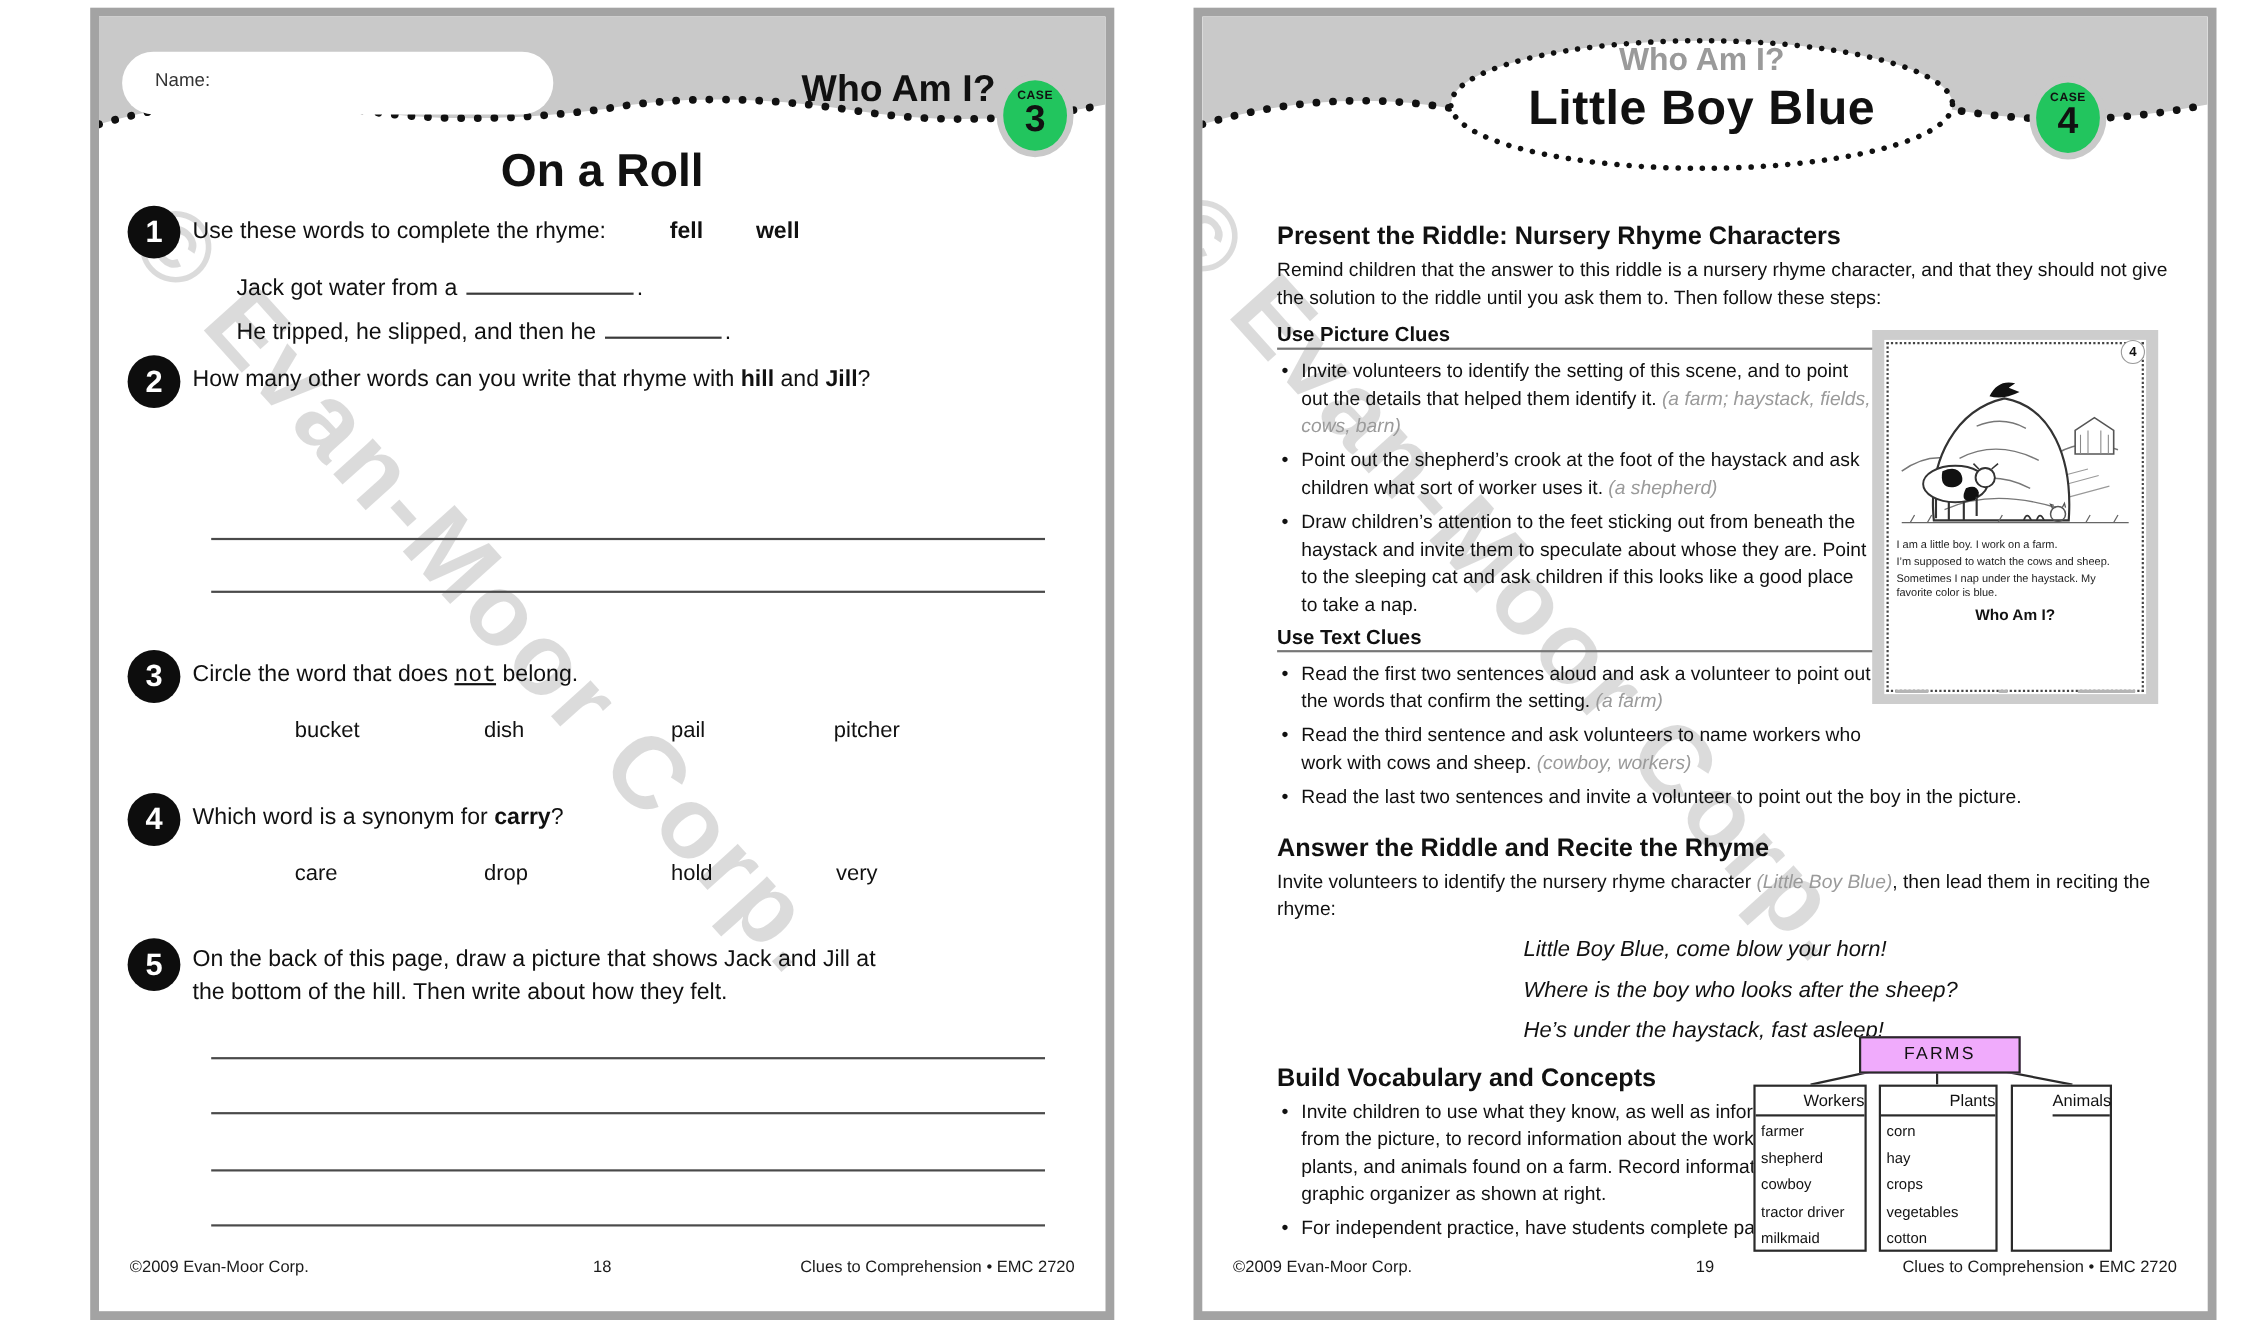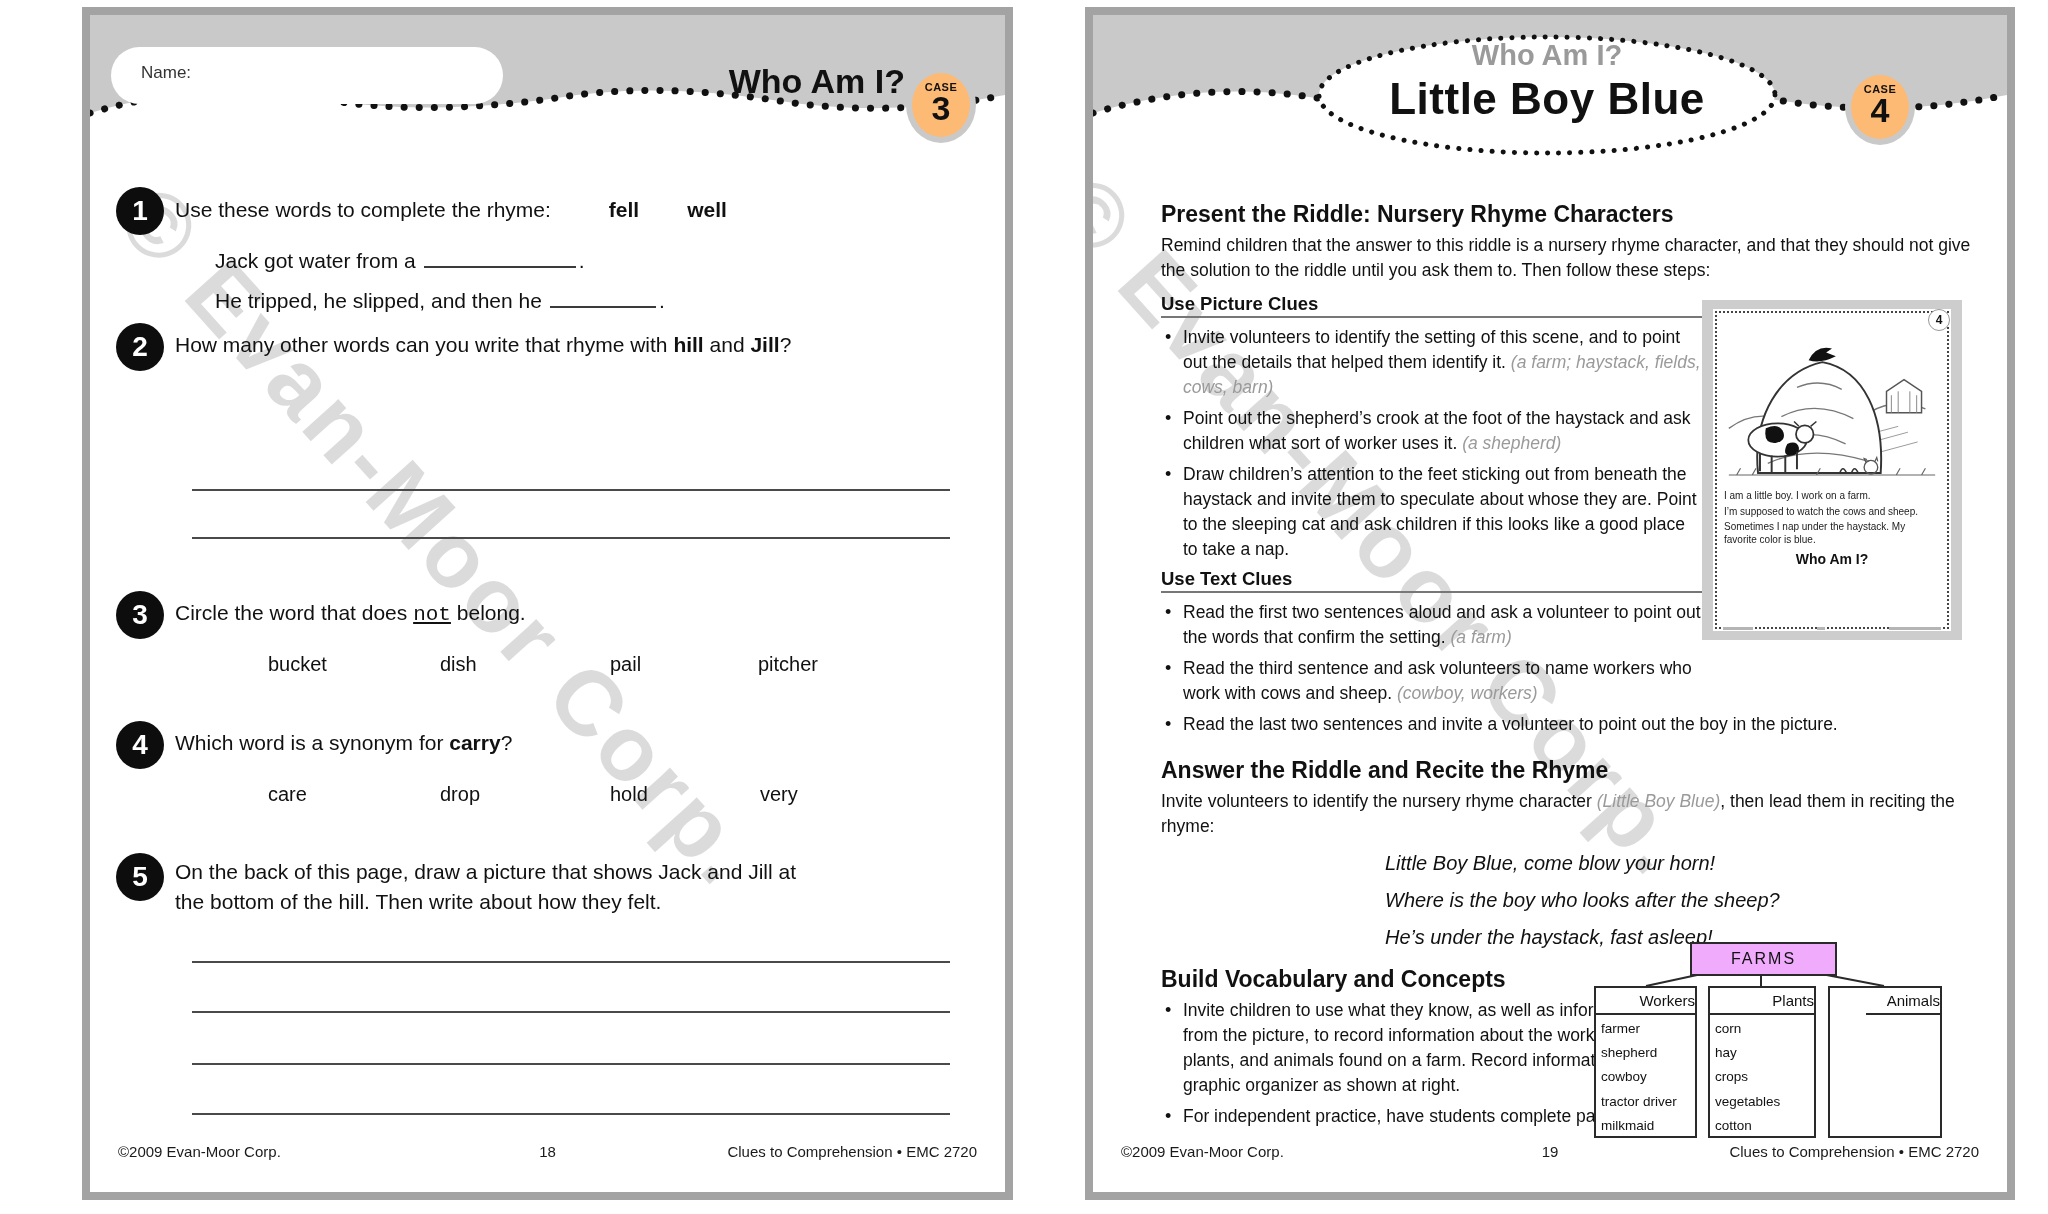--- a/index.html
+++ b/index.html
@@ -24,7 +24,7 @@
   .name-label{position:absolute;left:30px;top:16px;font-size:17px;color:#333;}
   .brand-left{position:absolute;left:560px;top:47px;width:255px;text-align:right;
               font-size:34px;font-weight:bold;z-index:2;}
-  .case-badge{position:absolute;width:58px;height:64px;background:#fdba74;border-radius:50%;
+  .case-badge{position:absolute;width:58px;height:64px;background:#22c55e;border-radius:50%;
               border:6px solid #c9c9c9;text-align:center;z-index:3;line-height:1;}
   .case-word{display:block;font-size:11px;font-weight:bold;margin-top:9px;letter-spacing:0.5px;}
   .case-num{display:block;font-size:34px;font-weight:bold;margin-top:-2px;}

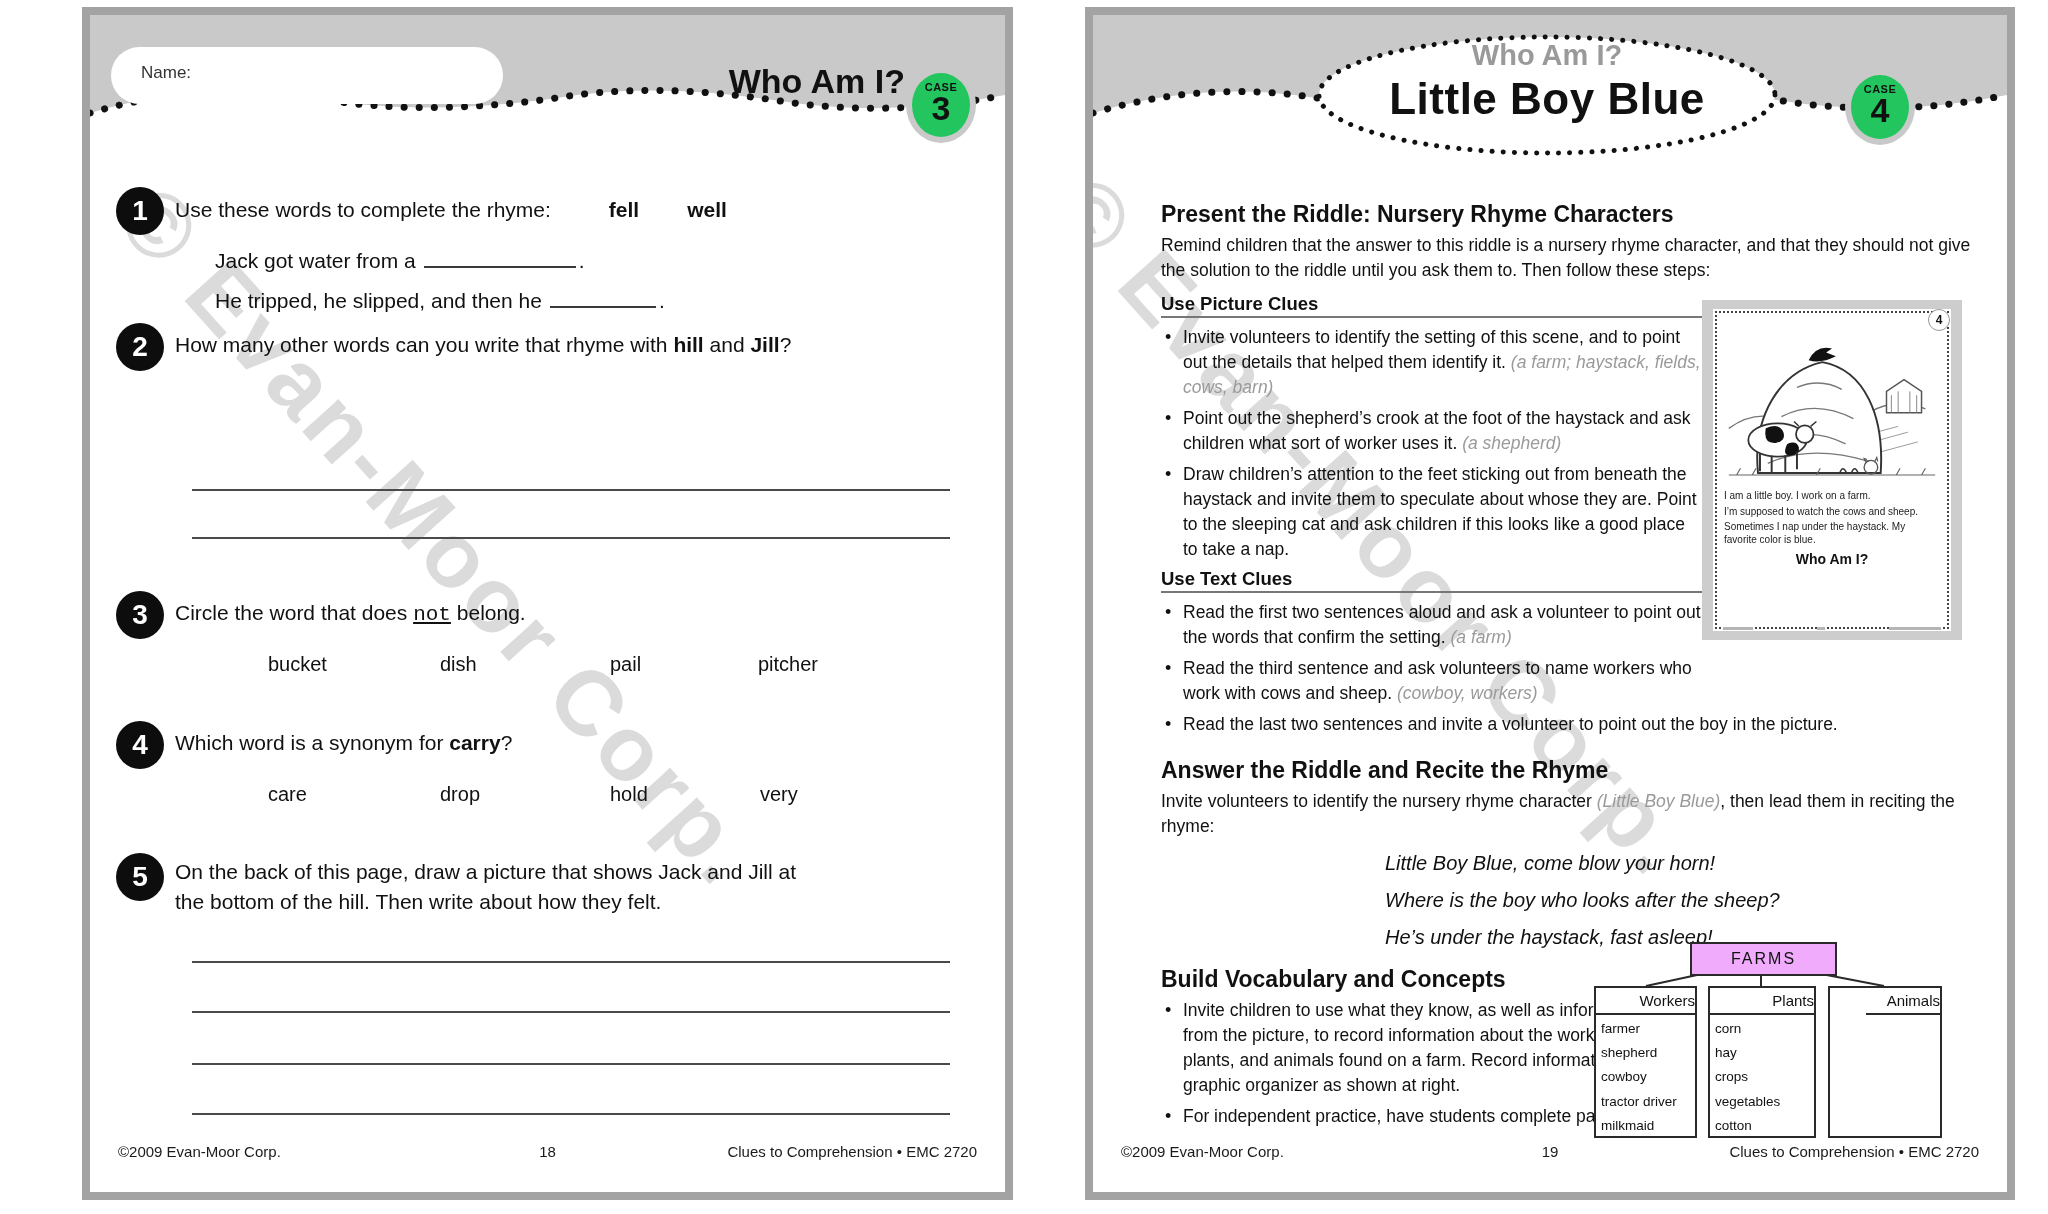--- a/index.html
+++ b/index.html
@@ -128,6 +128,7 @@
       <span class="case-num">3</span>
     </div>
 
+    <div class="ws-title">On a Roll</div>
 
     <div class="qnum" style="top:172px">1</div>
     <div class="qtext" style="top:183px">

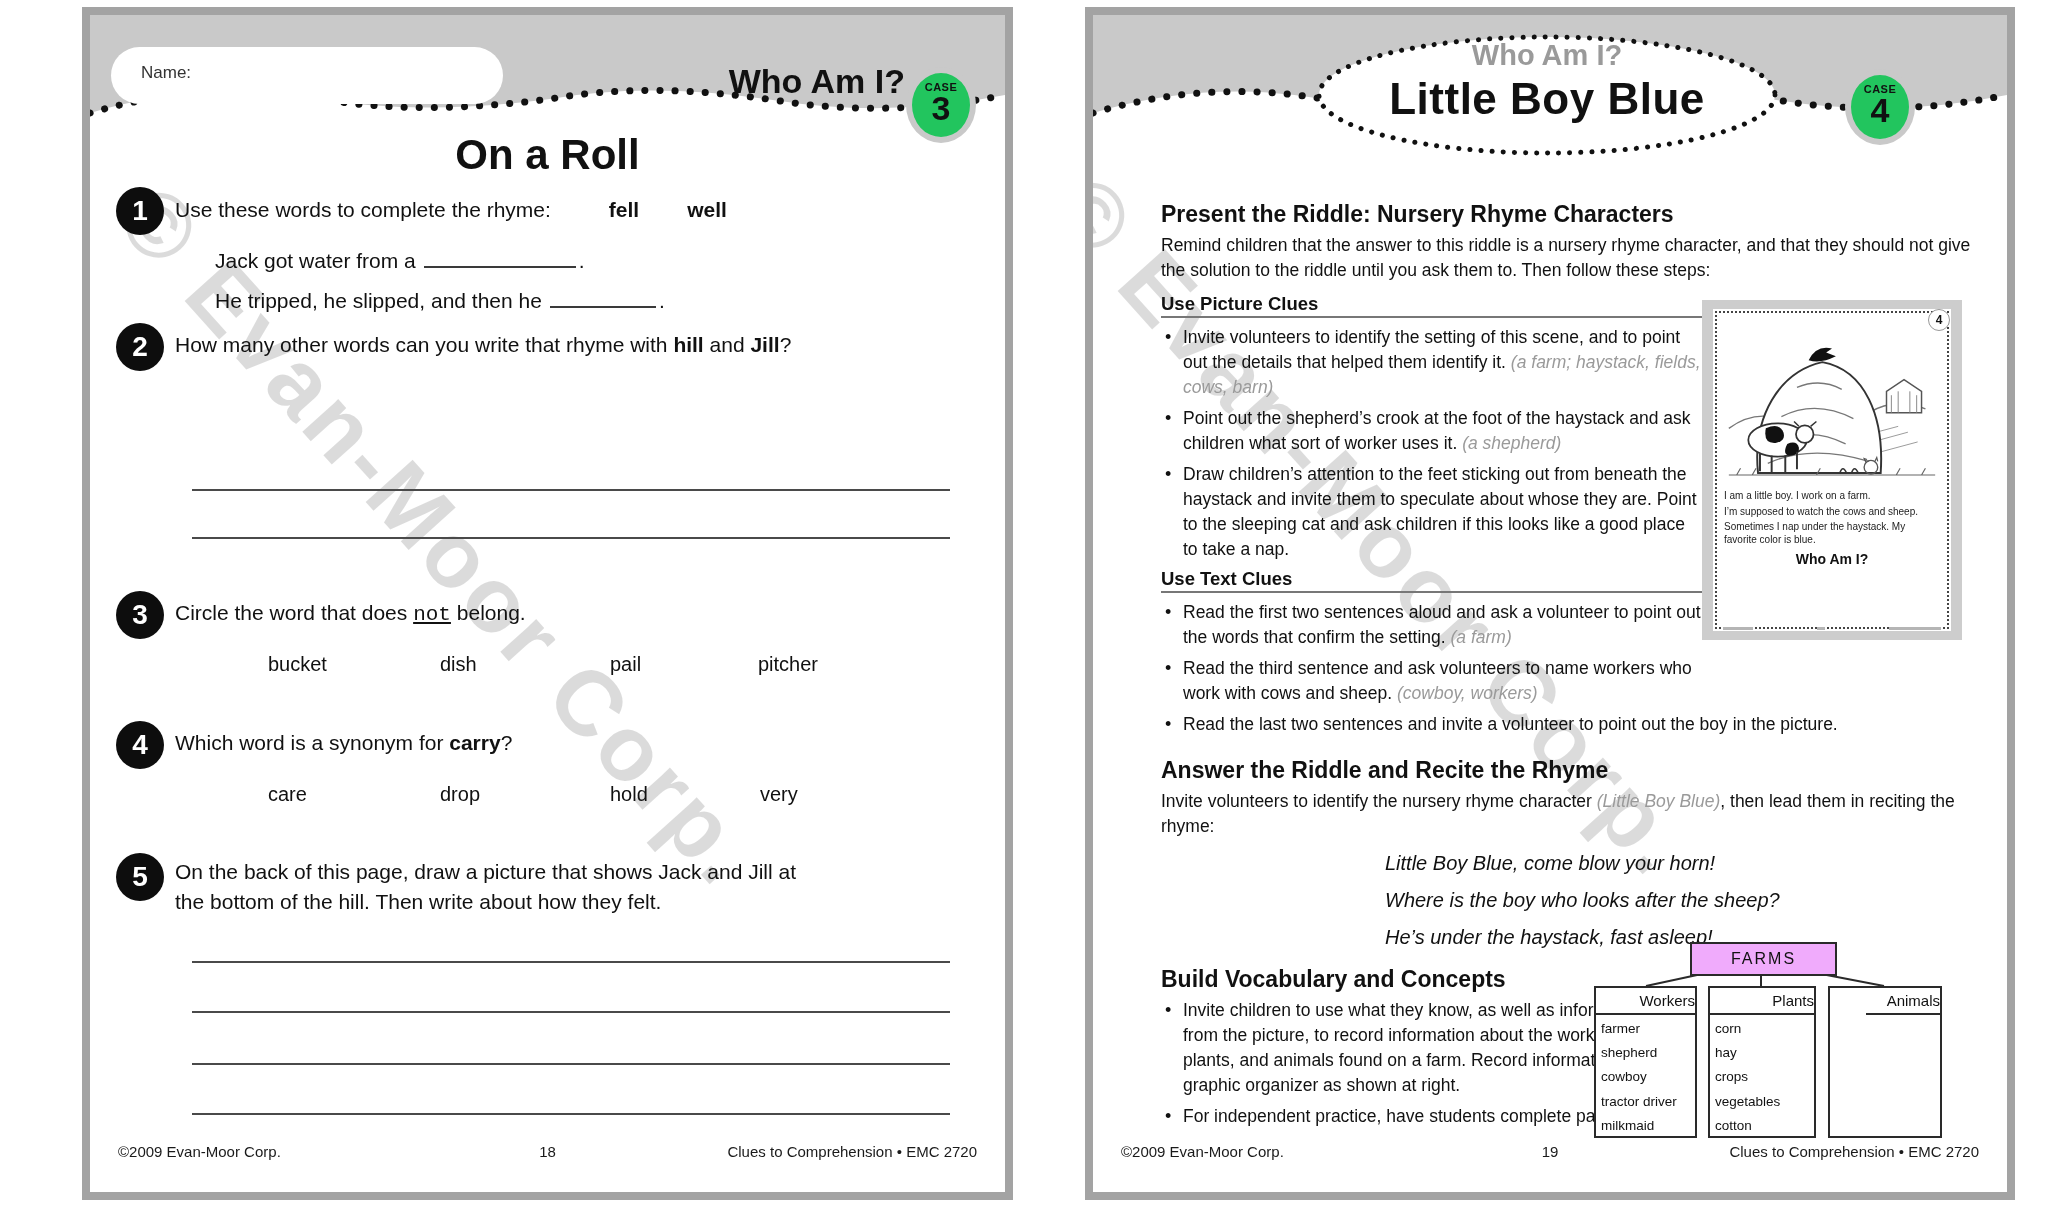--- a/index.html
+++ b/index.html
@@ -106,7 +106,7 @@
   .org-col .oc-i{font-size:13.5px;line-height:24.2px;padding:2px 0 0 5px;}
   .col-workers{left:6px;width:103px;}
   .col-plants{left:120px;width:108px;}
-  .col-animals{left:240px;width:114px;padding-left:36px;}
+  .col-animals{left:240px;width:92px;padding-left:36px;}
 </style>
 </head>
 <body>

